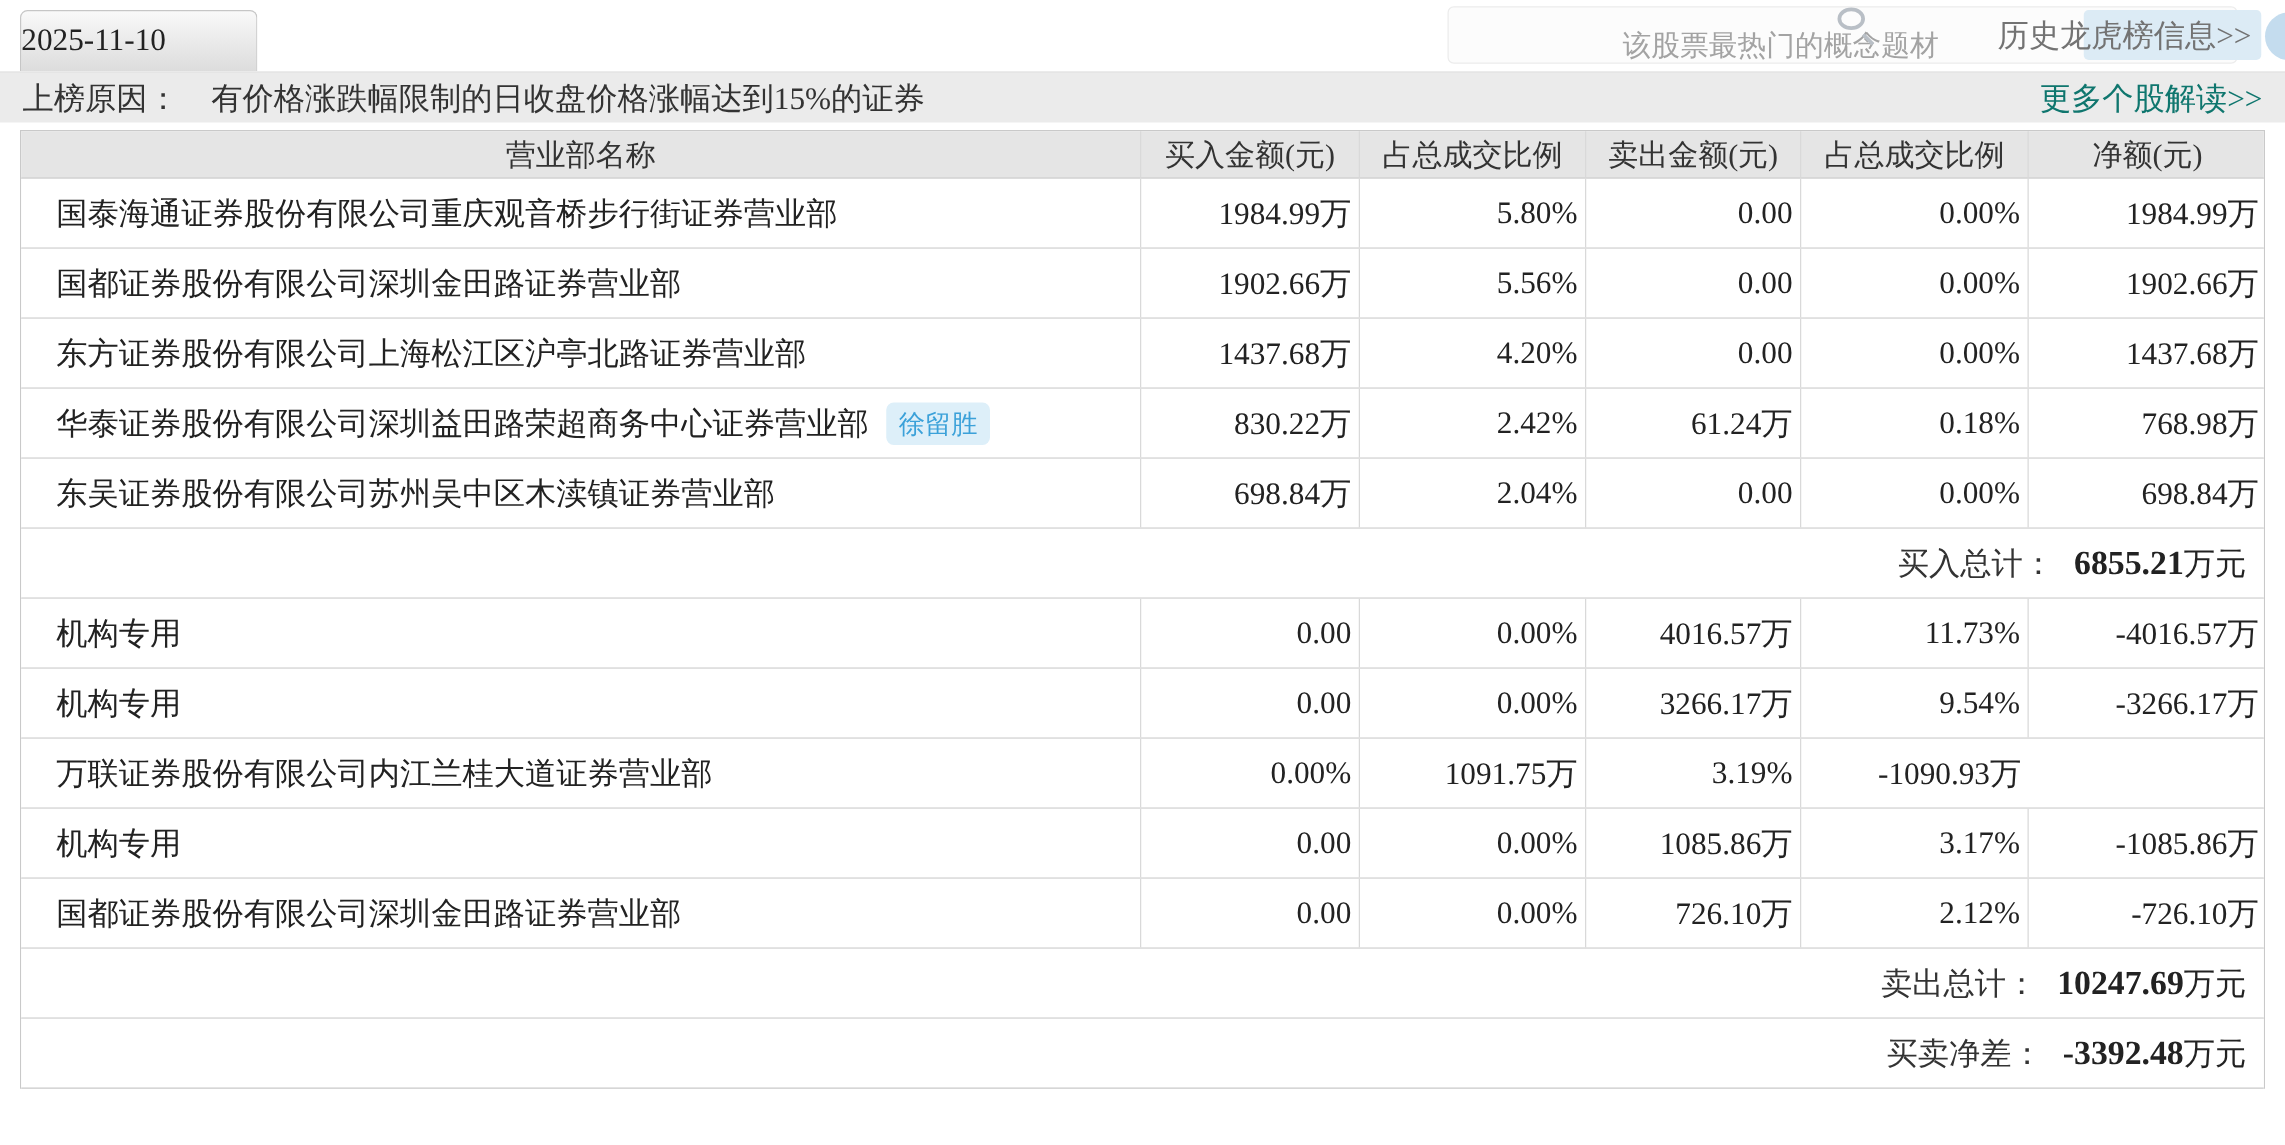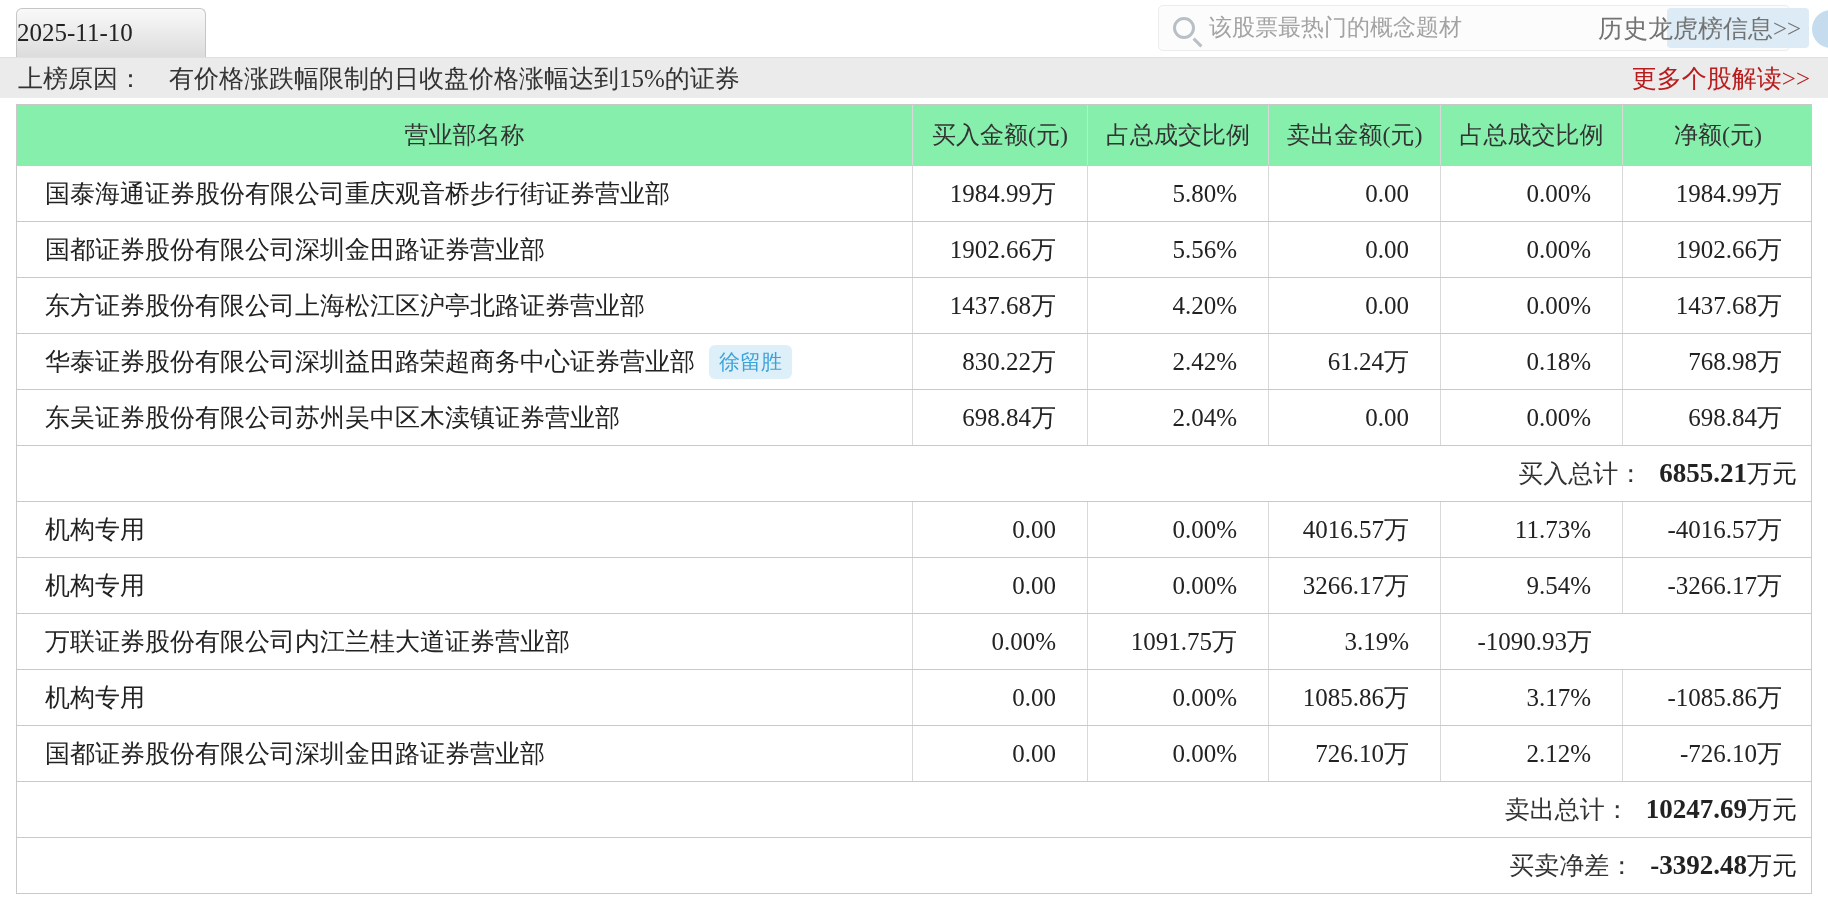--- a/index.html
+++ b/index.html
@@ -14,7 +14,7 @@
     font-size:25px; color:#222; z-index:3; }
   .search-box { position:absolute; left:1158px; top:5px; width:632px; height:46px;
     background:#fcfcfc; border:1px solid #ececec; border-radius:5px;
-    display:flex; align-items:center; padding-left:14px; }
+    display:flex; align-items:center; padding-left:14px;flex-direction:column; }
   .search-box input { border:none; outline:none; background:transparent; font-size:23px;
     color:#333; width:380px; margin-left:14px; font-family:inherit; }
   .search-box input::placeholder { color:#a3a3a3; }

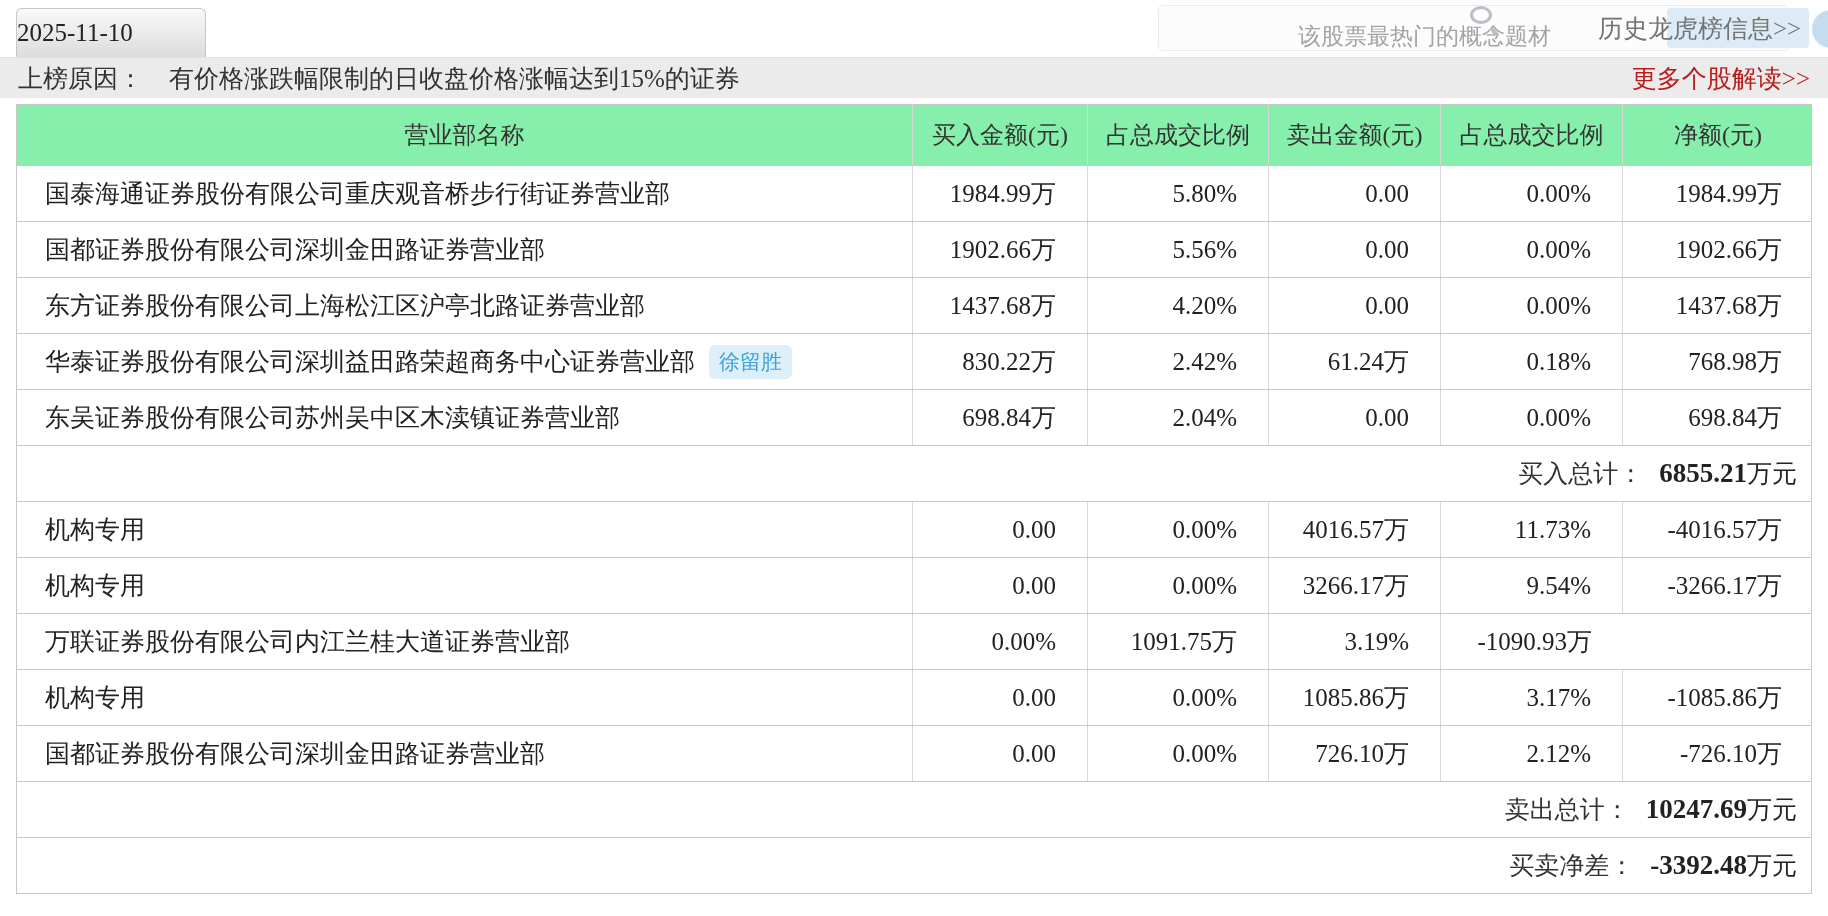--- a/index.html
+++ b/index.html
@@ -32,7 +32,7 @@
   .reasonbar { height:41px; background:#ebebeb; border-top:1px solid #e0e0e0;
     display:flex; align-items:center; padding:0 18px; font-size:25px; color:#333; }
   .reason-label { margin-right:26px; }
-  .reason-more { margin-left:auto; color:#b91c1c; cursor:pointer; }
+  .reason-more { margin-left:auto; color:#0f766e; cursor:pointer; }
 
   
   .lhb-table { margin:6px 16px 0 16px; width:1796px; border:1px solid #c9c9c9; border-bottom:none; }

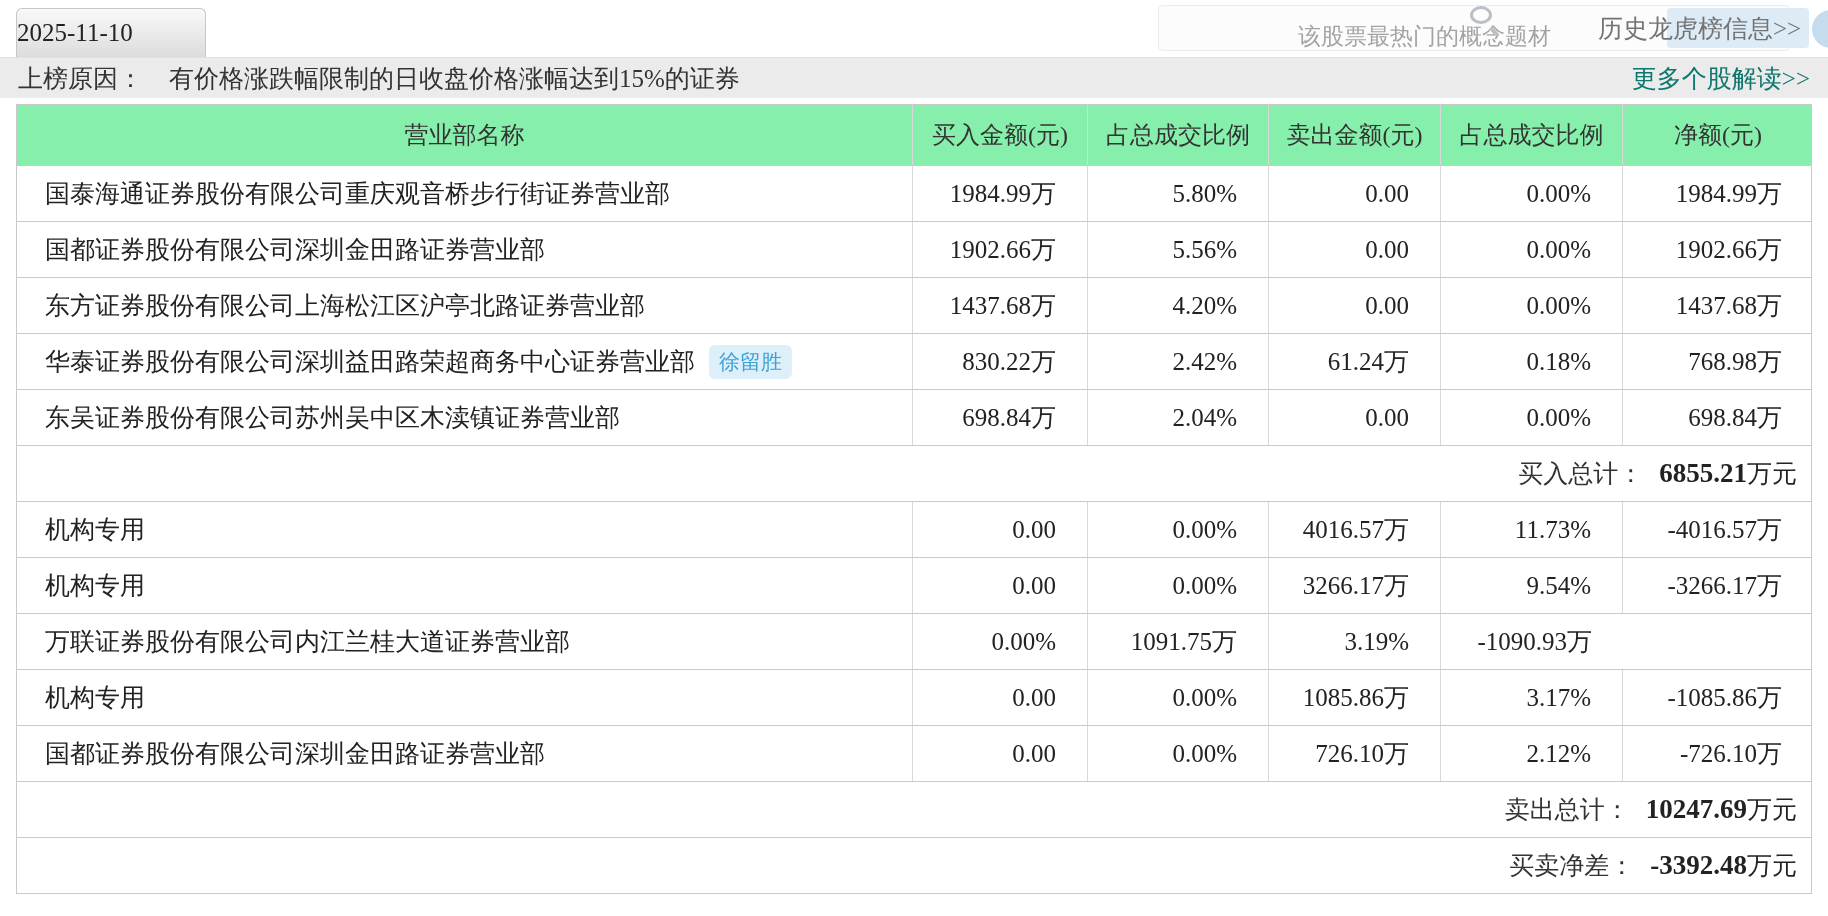--- a/index.html
+++ b/index.html
@@ -38,7 +38,7 @@
   .lhb-table { margin:6px 16px 0 16px; width:1796px; border:1px solid #c9c9c9; border-bottom:none; }
   .trow { display:grid; grid-template-columns:896px 175px 181px 172px 182px 190px;
     border-bottom:1px solid #c9c9c9; background:#fff; }
-  .trow.header { background:#86efac; height:61px; }
+  .trow.header { background:#e5e5e5; height:38px; }
   .trow.data { height:56px; }
   .trow.total { display:block; height:56px; }
   .cell { display:flex; align-items:center; border-right:1px solid #d9d9d9;

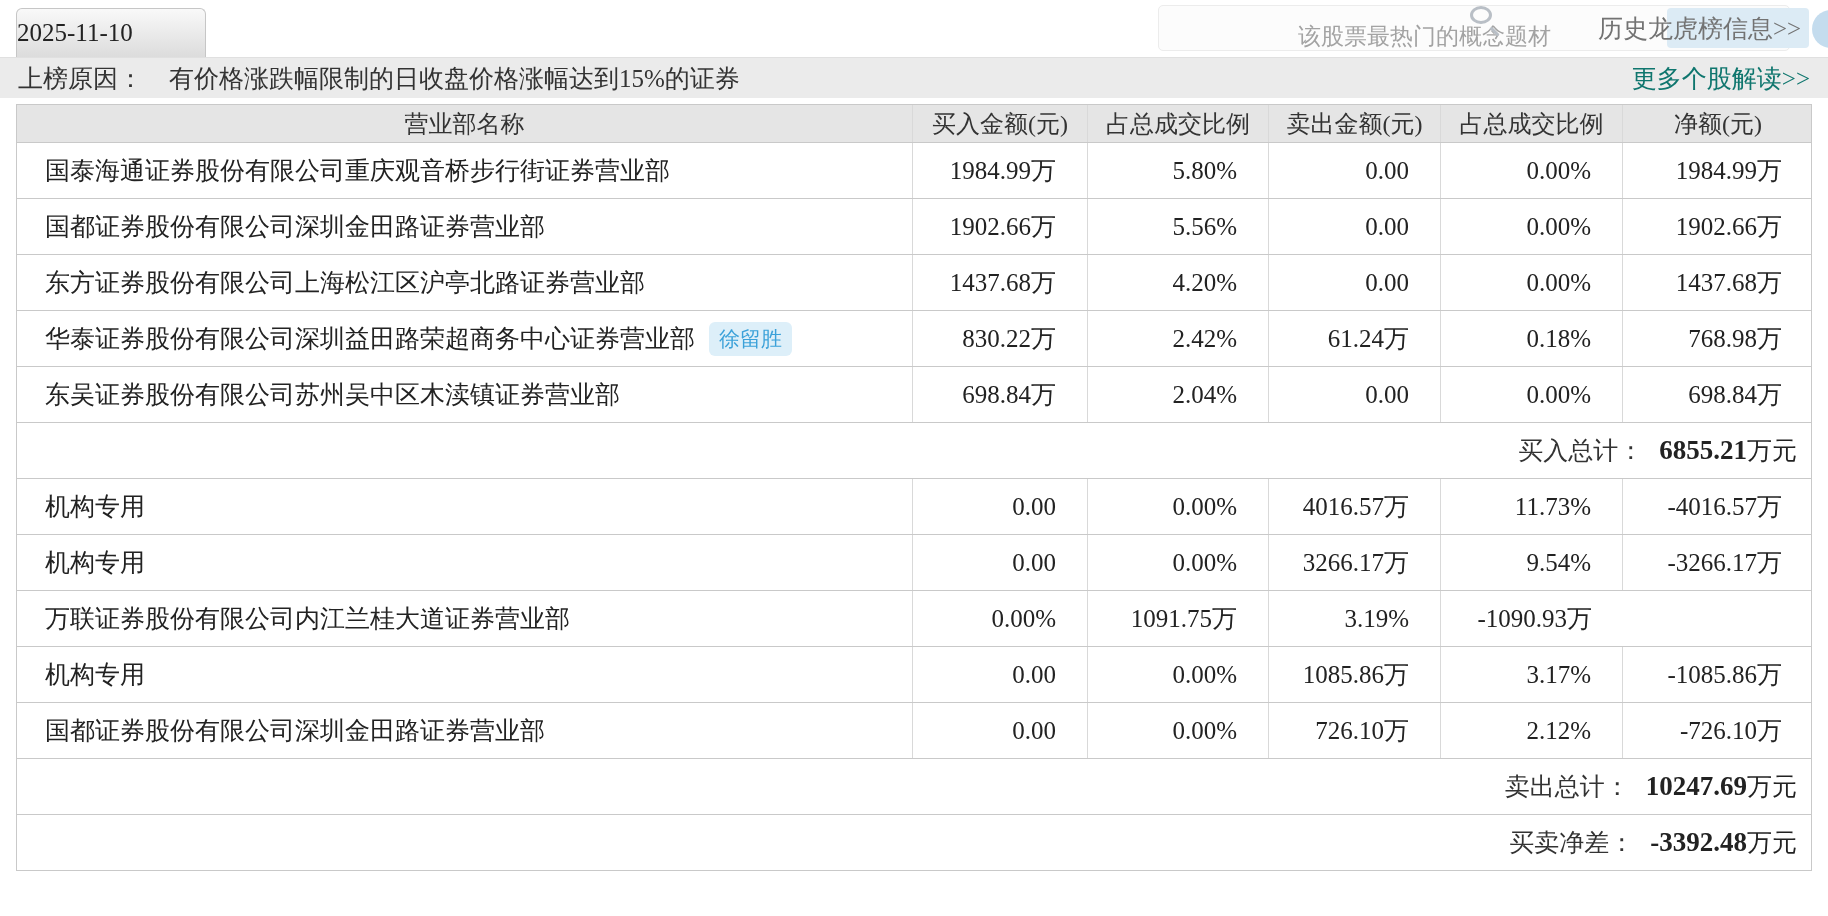--- a/index.html
+++ b/index.html
@@ -46,7 +46,7 @@
   .cell:last-child { border-right:none; }
   .header .cell { justify-content:center; color:#333; font-size:24px; }
   .cell.name { padding-left:28px; justify-content:flex-start; }
-  .cell.num { justify-content:flex-end; padding-right:31px; }
+  .cell.num { justify-content:flex-end; padding-right:6px; }
   .total-inner { height:100%; display:flex; align-items:center; justify-content:flex-end;
     padding-right:14px; font-size:25px; color:#333; }
   .total-inner .tval { font-weight:bold; font-size:27px; margin-left:16px; color:#222; }

